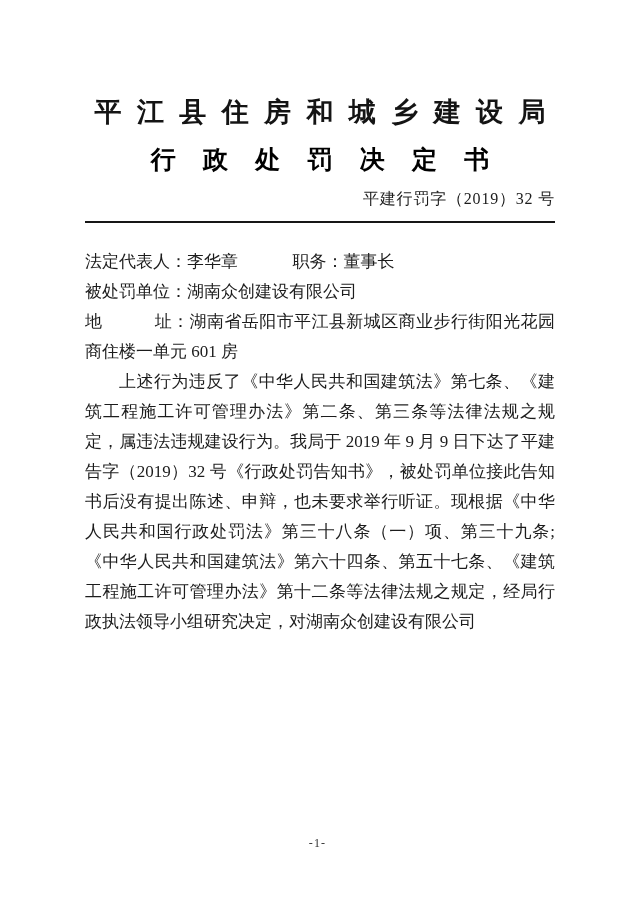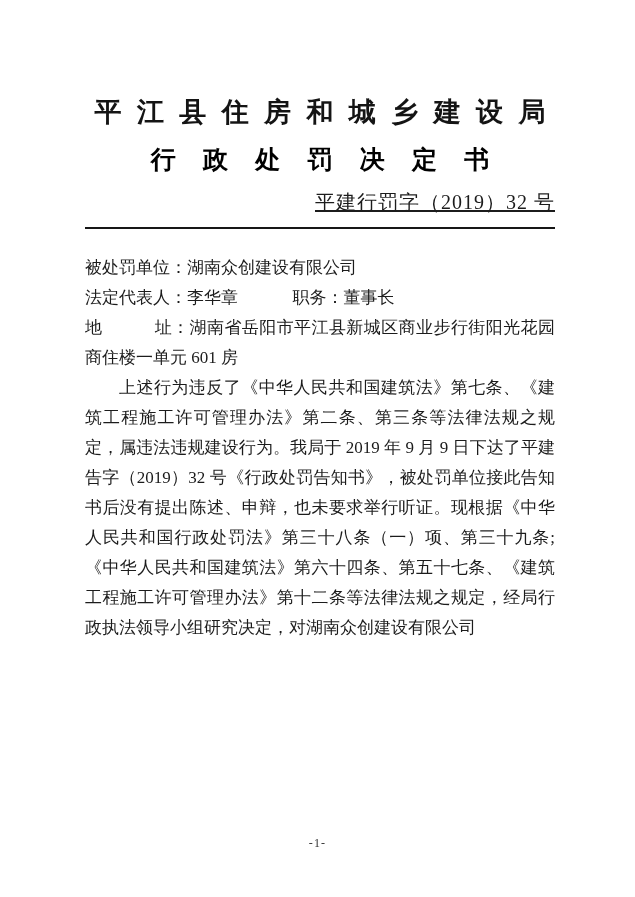--- a/index.html
+++ b/index.html
@@ -44,9 +44,8 @@
   .doc-number {
     margin-top: 13px;
     text-align: right;
-    font-size: 20px;
+    font-size: 16px;
     letter-spacing: 0.05em;
-    text-decoration: underline;
   }
   .rule {
     margin-top: 11px;

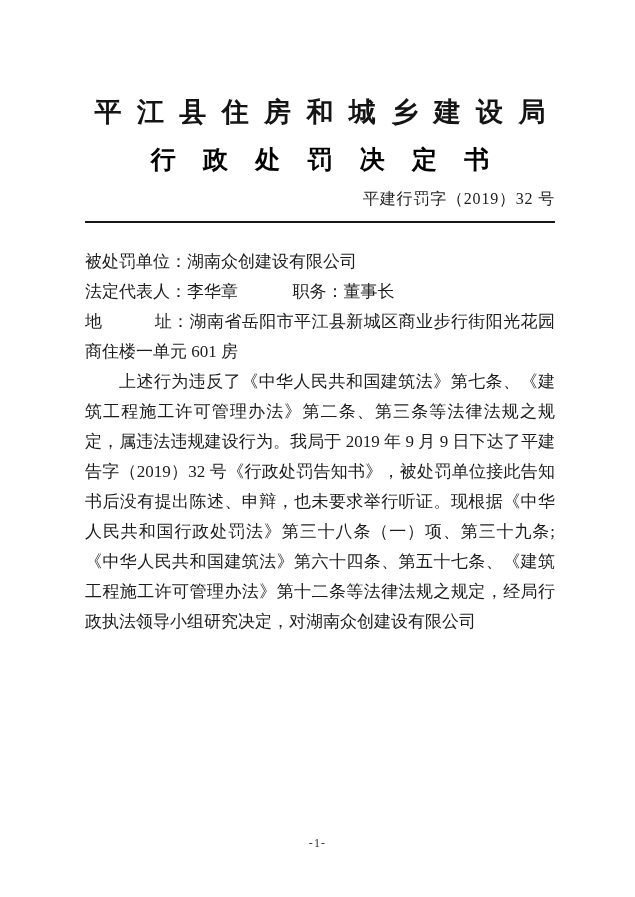--- a/index.html
+++ b/index.html
@@ -96,11 +96,11 @@
     <div class="body">
 
       <p class="info-row">
-        <span>被处罚单位：</span><span>湖南众创建设有限公司</span>
+        <span>法定代表人：</span><span>李华章</span><span class="pos-label">职务：</span><span>董事长</span>
       </p>
 
       <p class="info-row">
-        <span>法定代表人：</span><span>李华章</span><span class="pos-label">职务：</span><span>董事长</span>
+        <span>被处罚单位：</span><span>湖南众创建设有限公司</span>
       </p>
 
       <p class="info-row">

